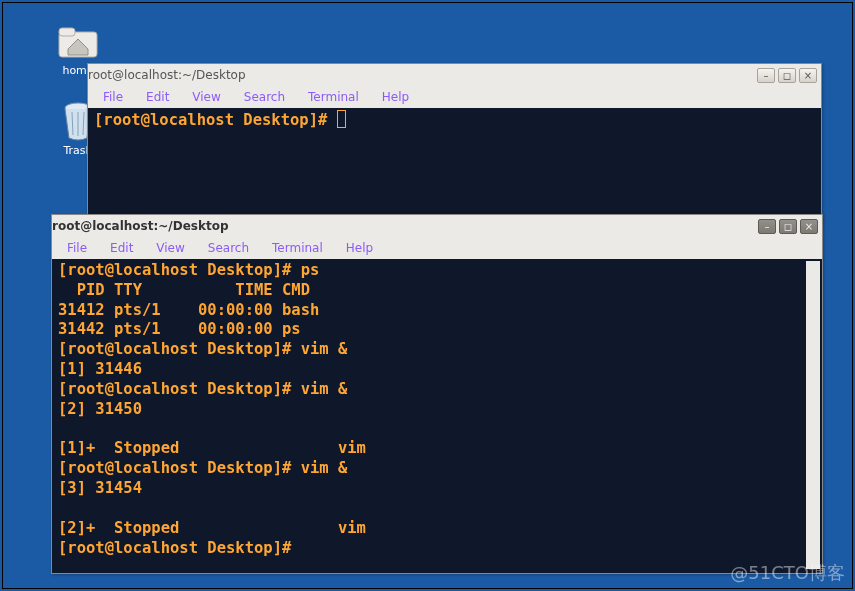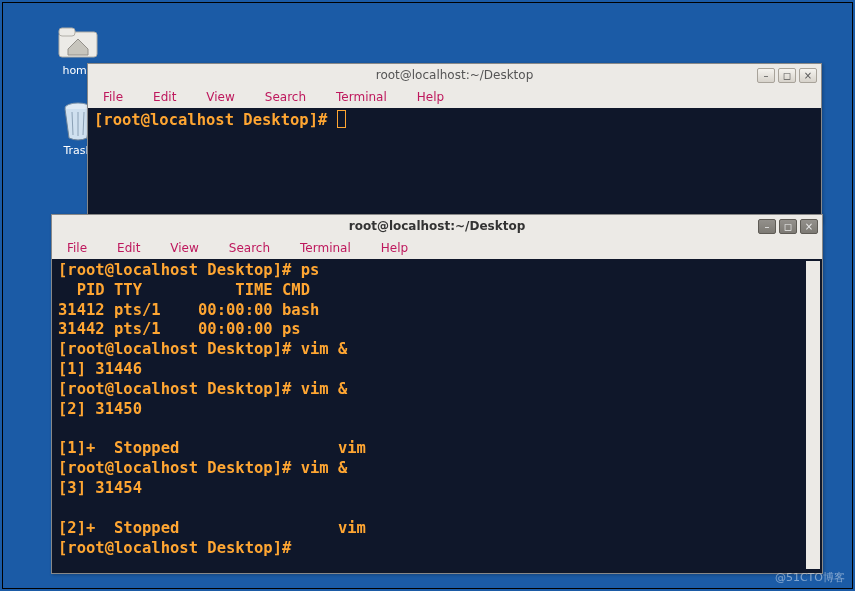--- a/index.html
+++ b/index.html
@@ -47,7 +47,7 @@
   .titlebar .title {
     position: absolute;
     left: 0; right: 0;
-    text-align: center;
+    text-align: left;
   }
   .titlebar .controls {
     position: absolute;

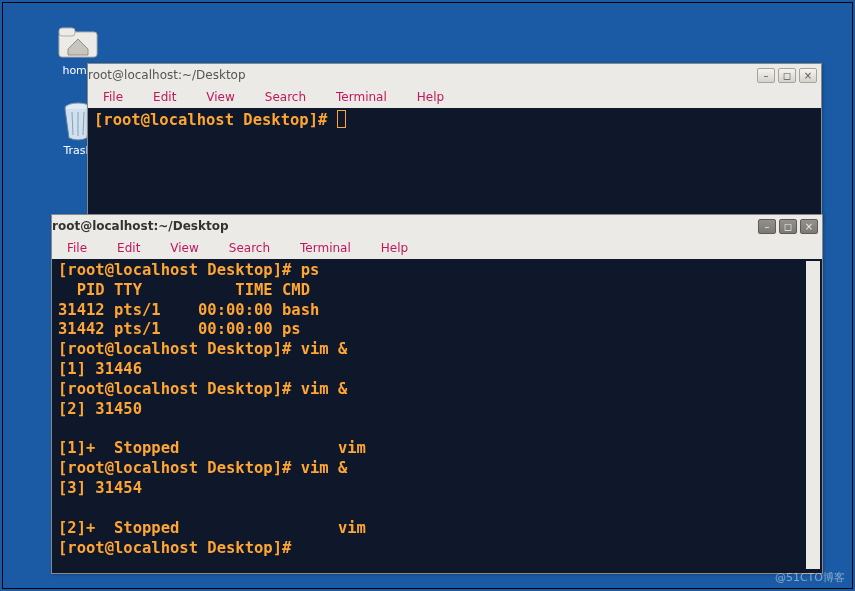--- a/index.html
+++ b/index.html
@@ -78,8 +78,8 @@
     align-items: center;
     padding: 0 6px;
     font-size: 12px;
-    color: #be185d;
-    gap: 12px;
+    color: #8b5cf6;
+    gap: 5px;
     background: #eceae6;
   }
   .menubar span {

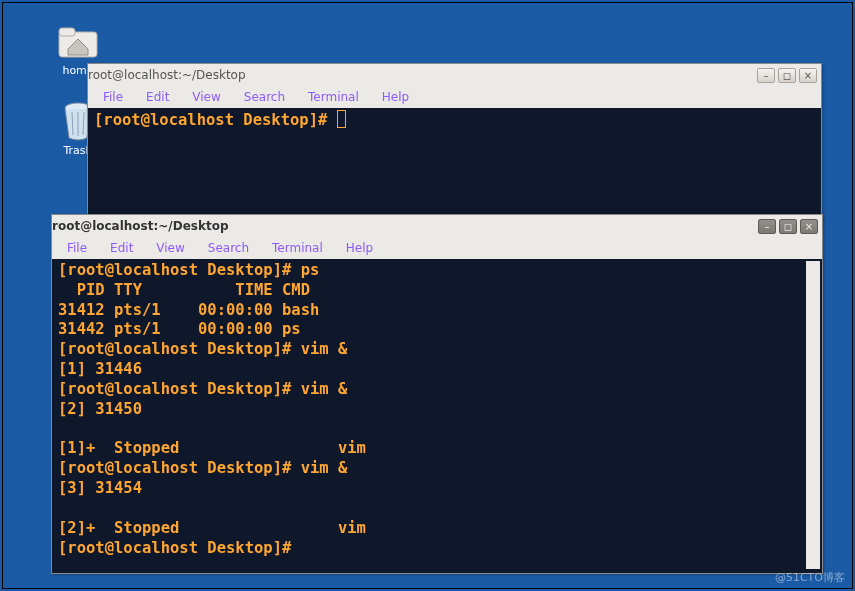--- a/index.html
+++ b/index.html
@@ -120,7 +120,7 @@
     right: 10px;
     bottom: 6px;
     color: rgba(255,255,255,.45);
-    font-size: 11px;
+    font-size: 18px;
   }
   .outer-border{
     position:absolute;

